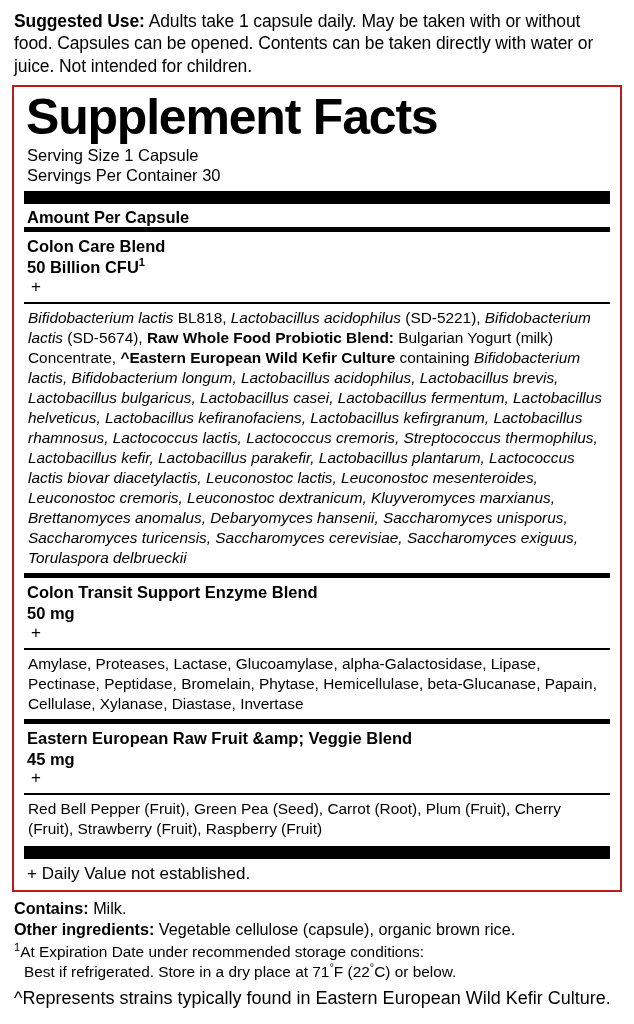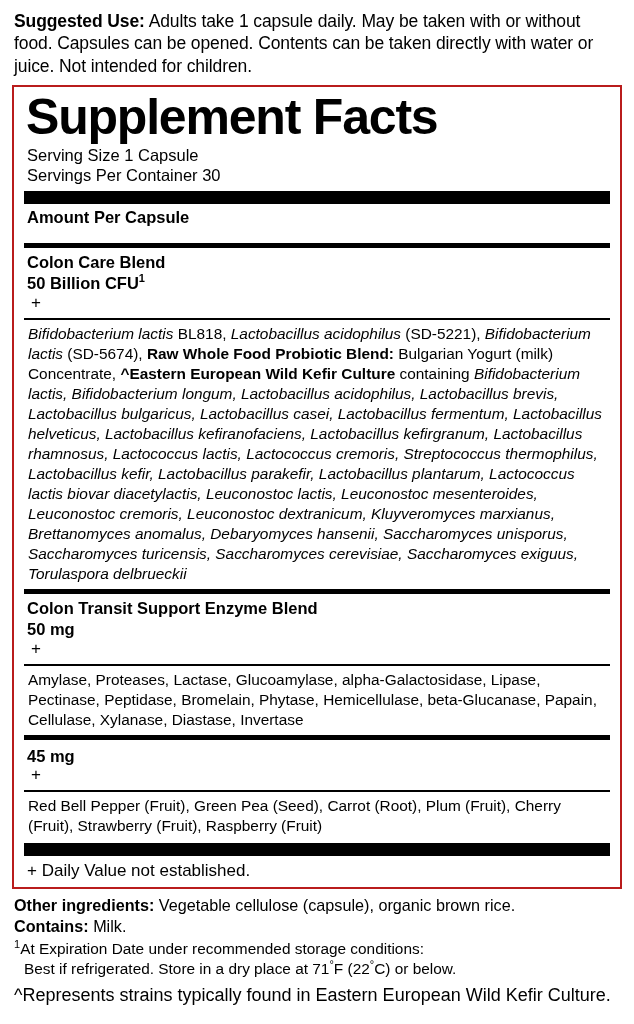--- a/index.html
+++ b/index.html
@@ -74,7 +74,7 @@
   .amount-row {
     font-size: 16.5px;
     font-weight: bold;
-    padding: 4px 0 16px 3px;
+    padding: 4px 0 0 3px;
   }
 
   

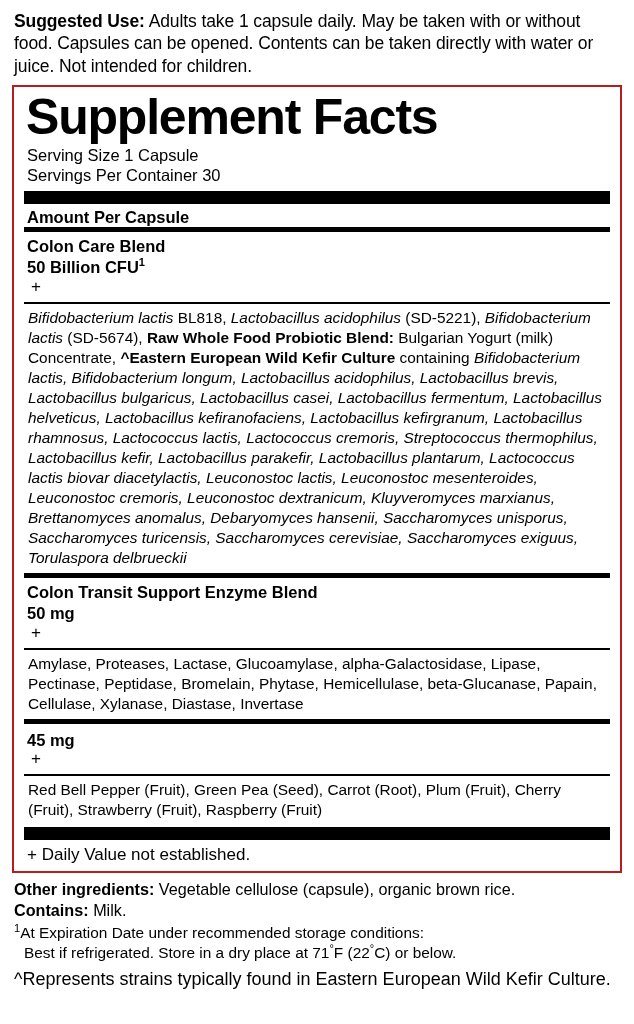--- a/index.html
+++ b/index.html
@@ -211,6 +211,7 @@
       <div class="rule-med"></div>
 
       <div class="blend-row">
+        <span class="blend-name">Eastern European Raw Fruit &amp;amp; Veggie Blend</span>
         <span class="blend-spacer"></span>
         <span class="blend-amount"><span>45 mg</span><span class="sup"></span></span>
         <span class="blend-dv">+</span>

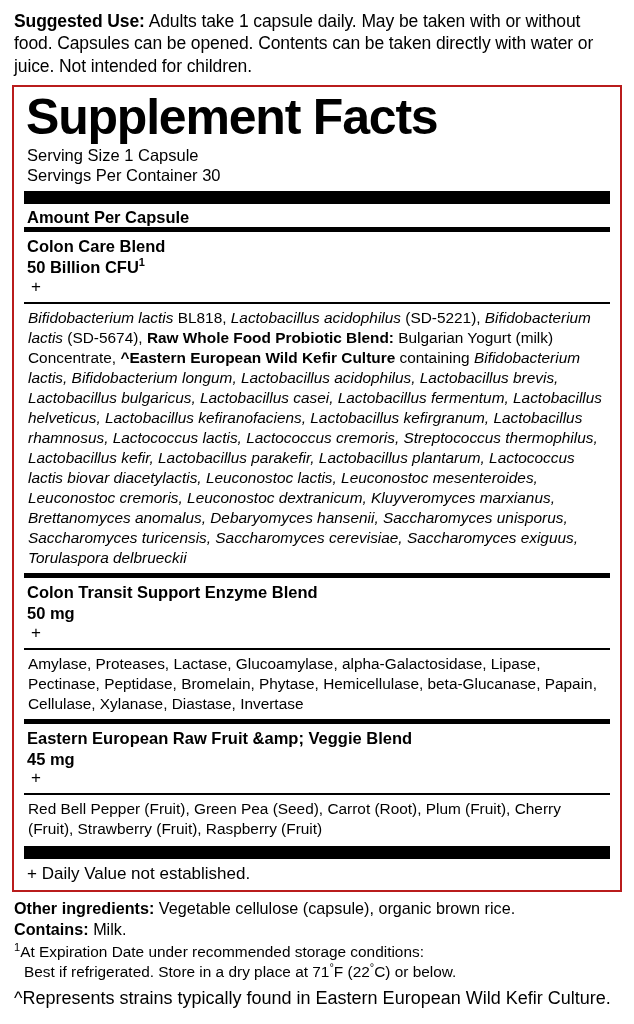--- a/index.html
+++ b/index.html
@@ -226,10 +226,10 @@
 
   <div class="footer">
     <div class="other-ing">
+      <span class="b">Contains:</span><span> Milk.</span>
+    </div>
+    <div class="other-ing">
       <span class="b">Other ingredients:</span><span> Vegetable cellulose (capsule), organic brown rice.</span>
-    </div>
-    <div class="other-ing">
-      <span class="b">Contains:</span><span> Milk.</span>
     </div>
 
     <div class="foot-note">

